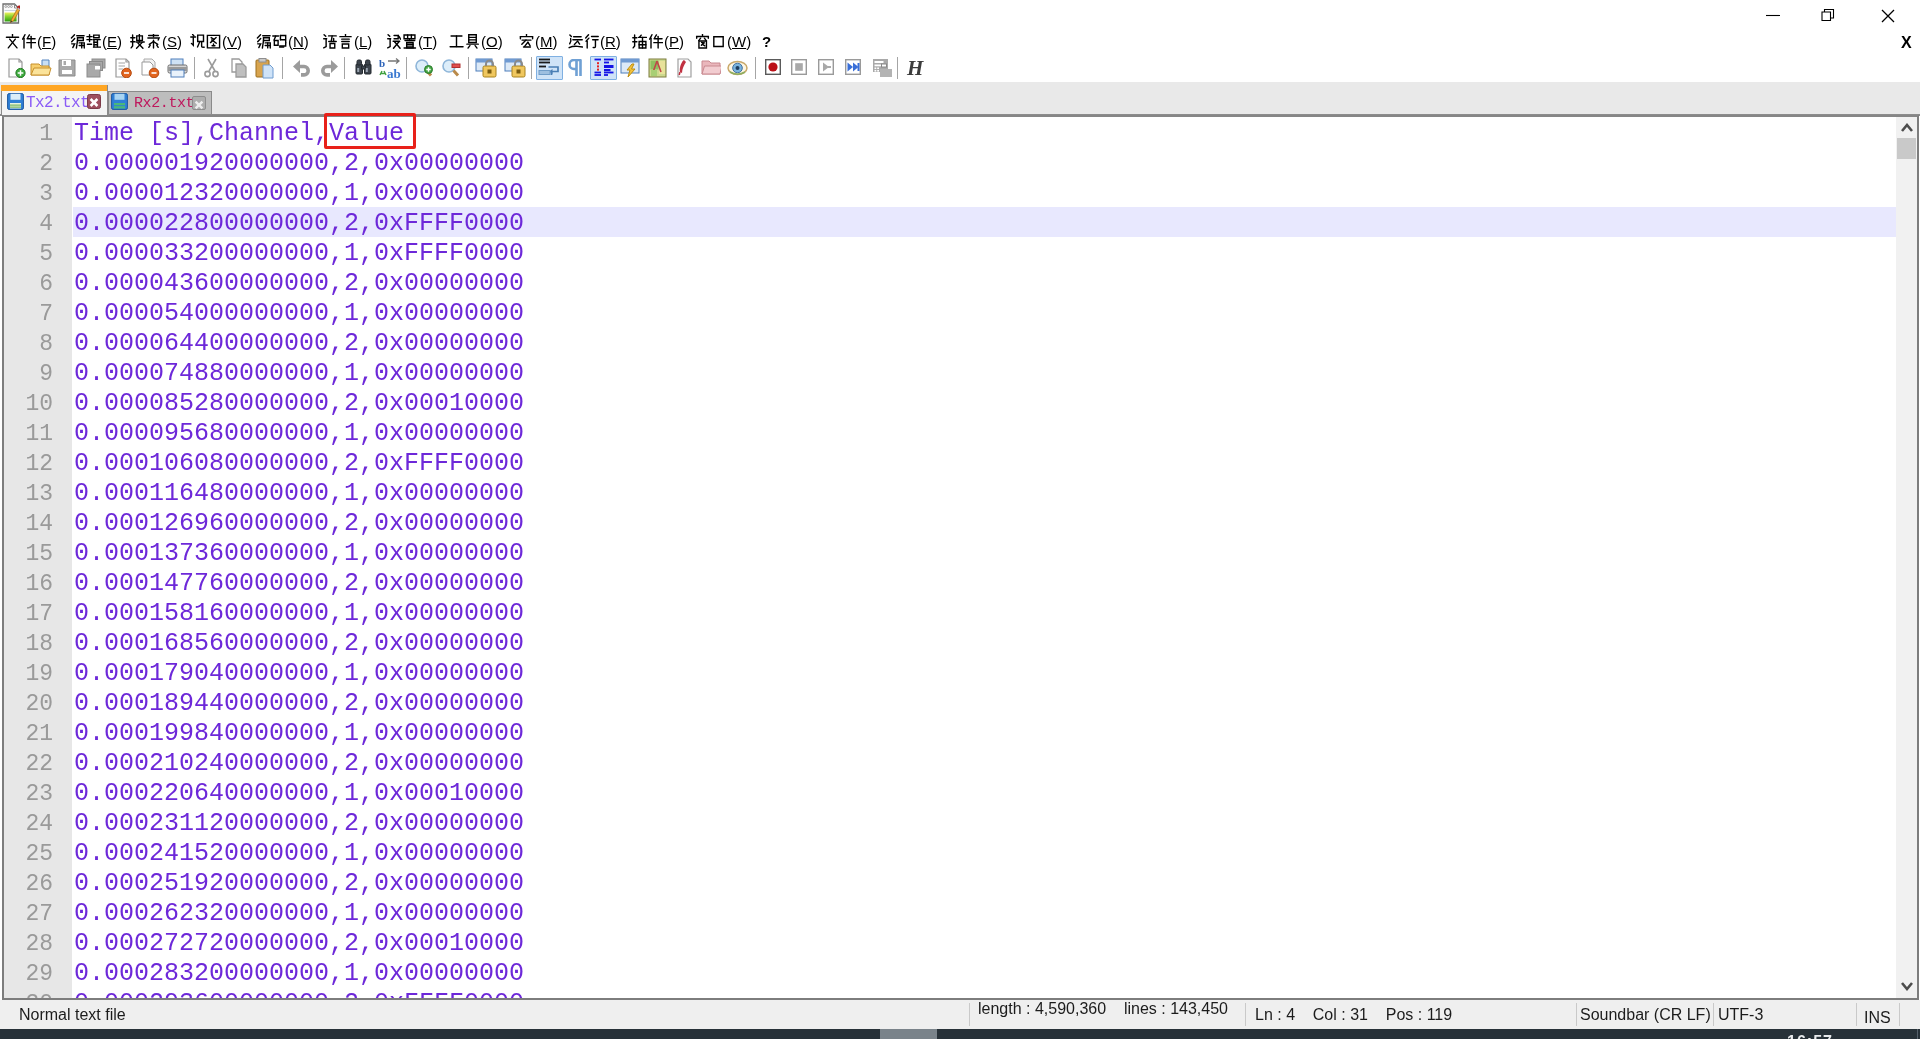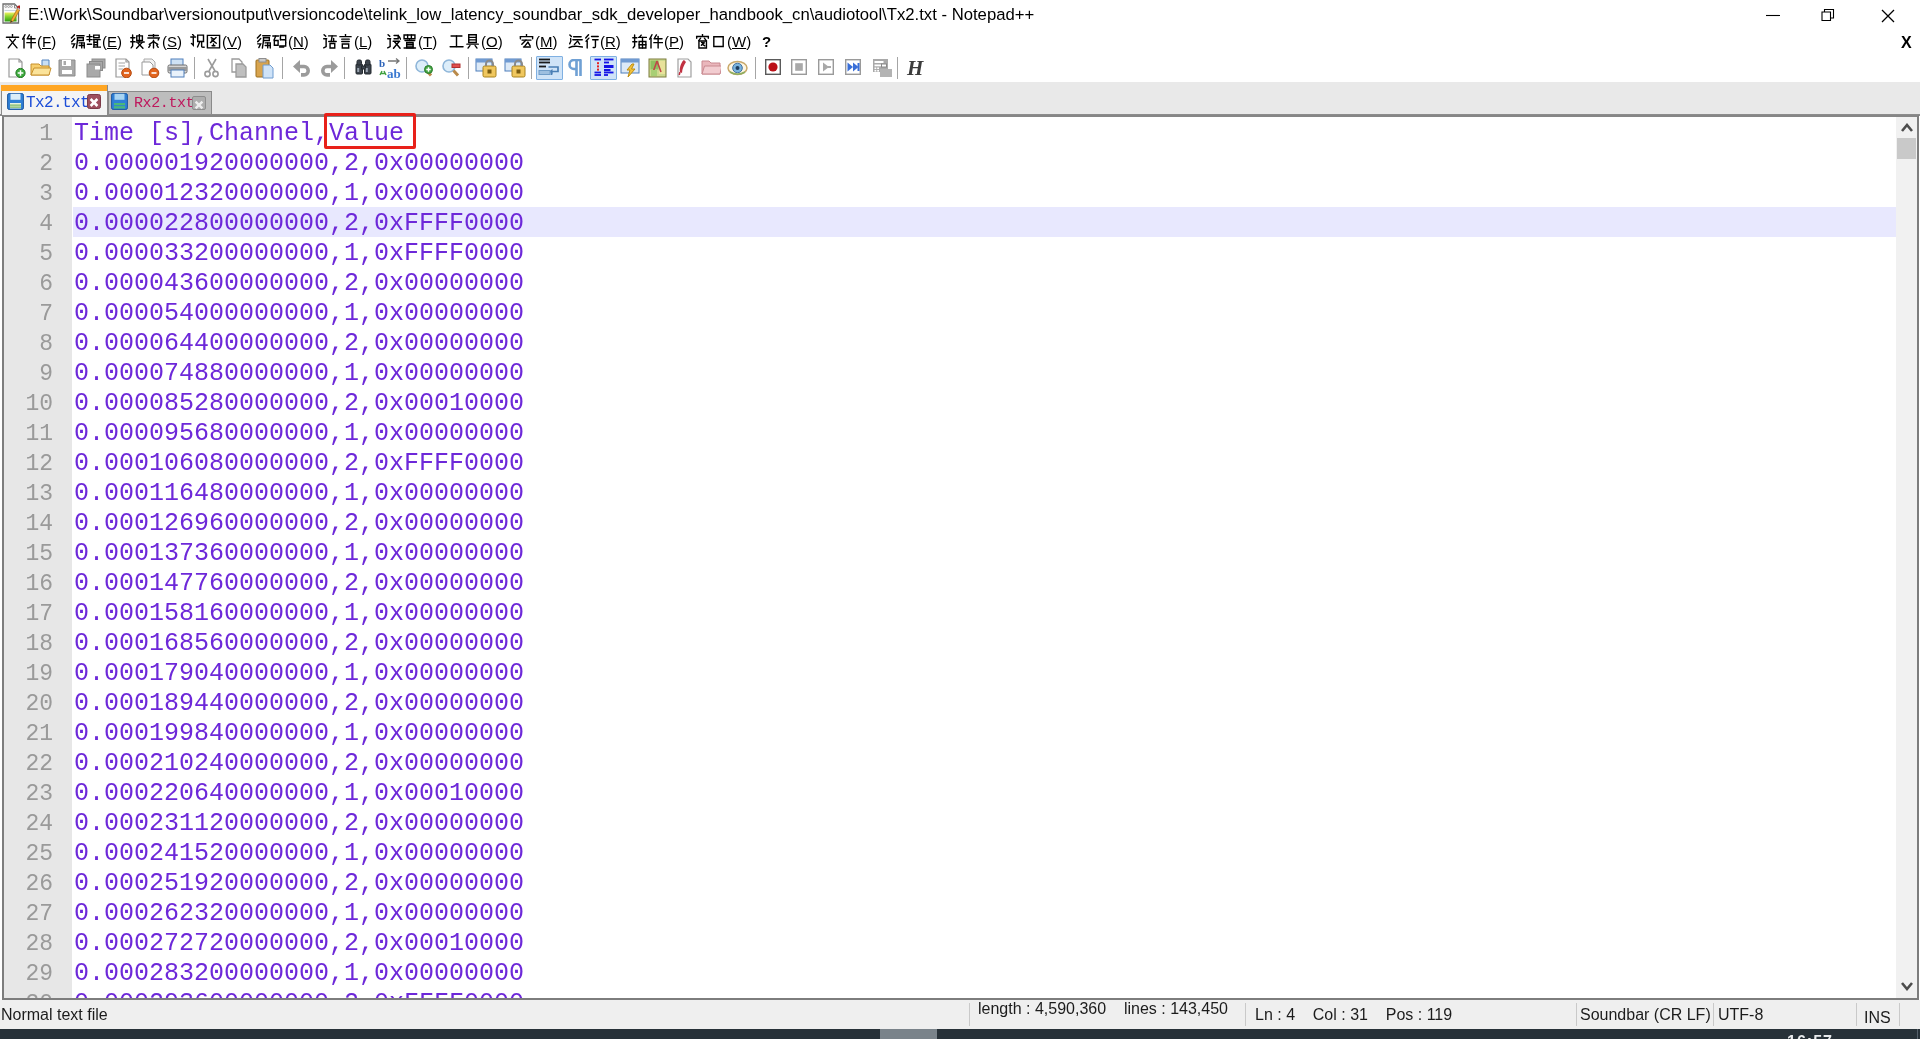--- a/index.html
+++ b/index.html
@@ -32,7 +32,6 @@
     <path d="M15.7 5.2 L17.6 6.6" stroke="#b5b5c0" stroke-width="1.6"></path>
     <path d="M8.2 19.5 L9.2 17.6 L10.3 18.6 Z" fill="#333"></path>
   </svg>
-  <div class="abs" style="left:28px;top:5px;font-size:16.7px;color:#000;letter-spacing:0px">E:\Work\Soundbar\versionoutput\versioncode\telink_low_latency_soundbar_sdk_developer_handbook_cn\audiotool\Tx2.txt - Notepad++</div>
   <svg style="position:absolute;left:1758px;top:0" width="162" height="30" viewBox="0 0 162 30" fill="none" stroke="#000" stroke-width="1.1">
     <path d="M8 15.5 H22"></path>
     <path d="M72.5 12 V20.5 H64 V12 Z M66.5 12 V9.5 H75.5 V18 H72.5"></path>

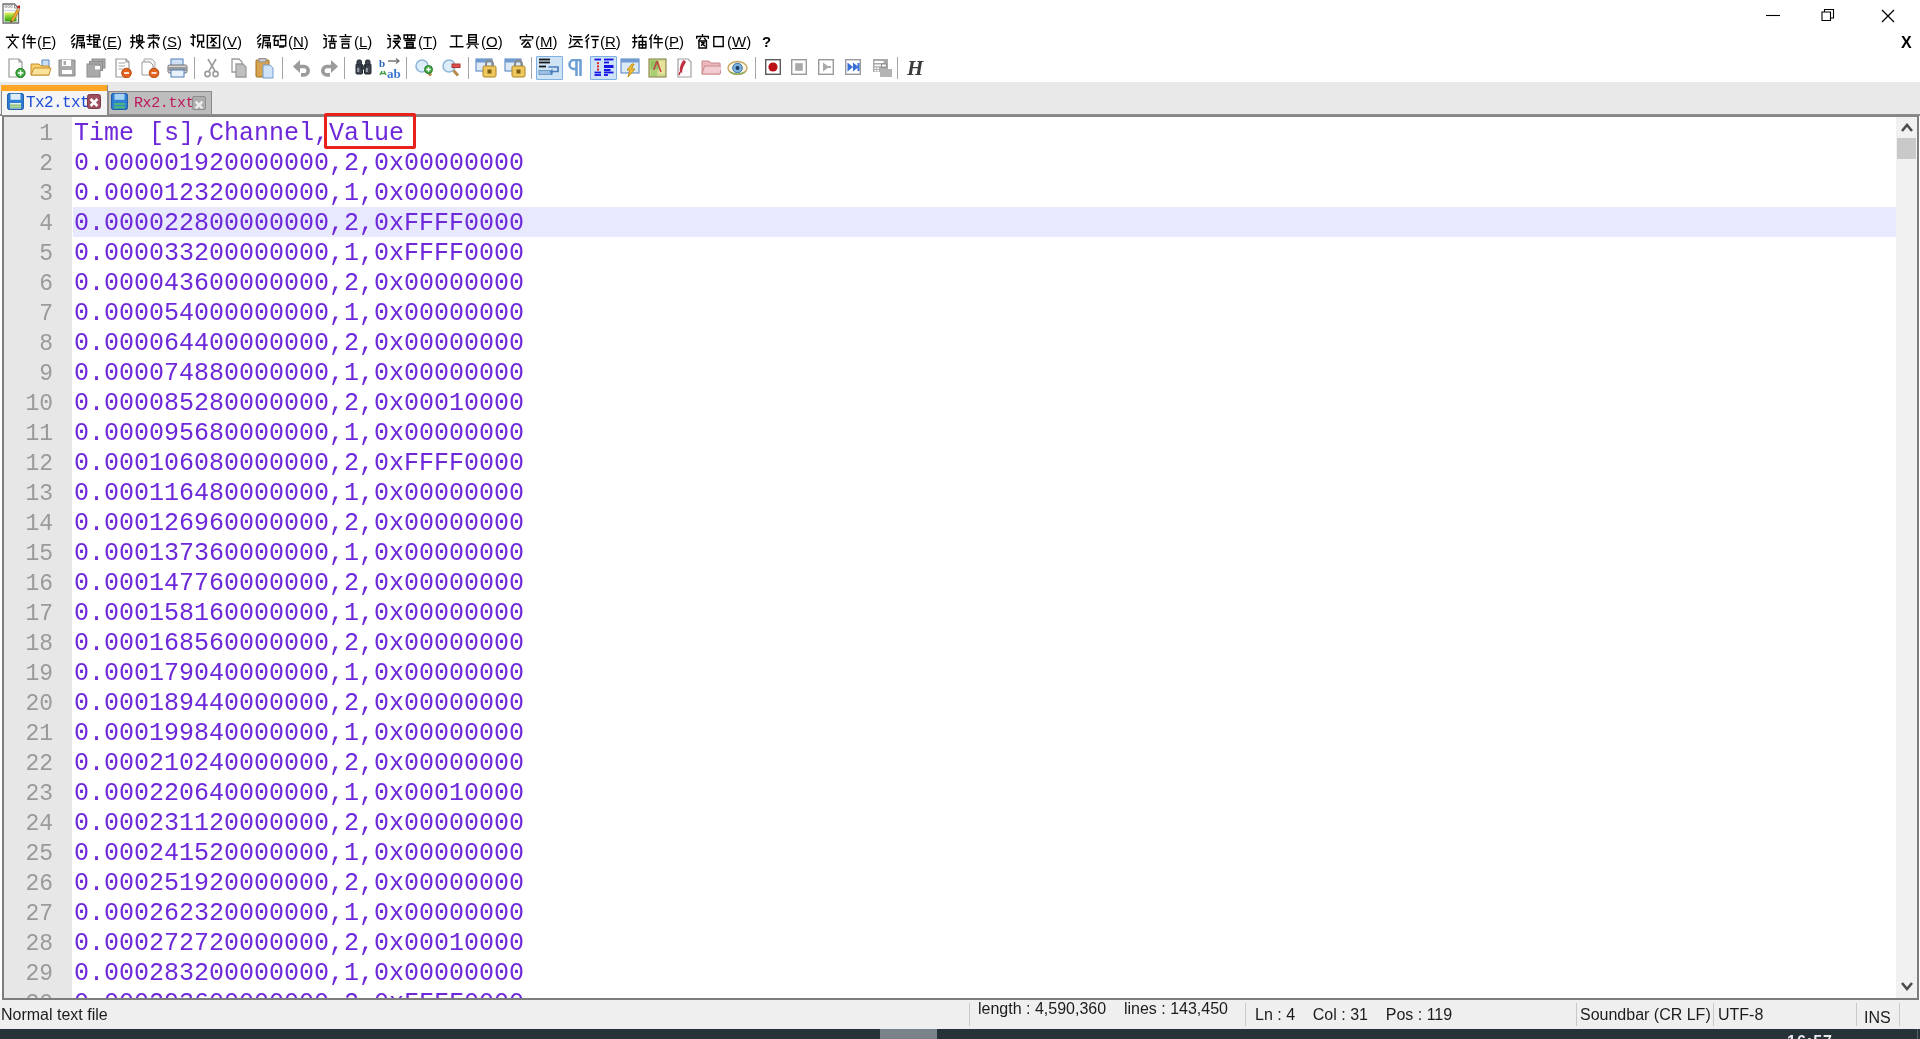--- a/index.html
+++ b/index.html
@@ -508,7 +508,7 @@
     <rect x="3" y="10" width="11" height="5.5" fill="#e8f2e0"></rect>
     <path d="M3 12.2 H14 M3 14.2 H14" stroke="#7cb868" stroke-width="1.2"></path>
   </svg>
-<div class="abs" style="left:26px;top:94px;font:16px 'Liberation Mono',monospace;color:#1d4ed8;letter-spacing:-0.6px">Tx2.txt</div>
+<div class="abs" style="left:26px;top:94px;font:16px 'Liberation Mono',monospace;color:#8b5cf6;letter-spacing:-0.6px">Tx2.txt</div>
 <div class="abs" style="left:87px;top:93.5px;width:14px;height:15px;background:#9e4f5e;border:1px solid #7d3a48;border-radius:2.5px">
   <svg width="12" height="13" viewBox="0 0 12 13">
       <path d="M2.6 3 L9.4 10 M9.4 3 L2.6 10" stroke="#fff" stroke-width="2.6"></path>

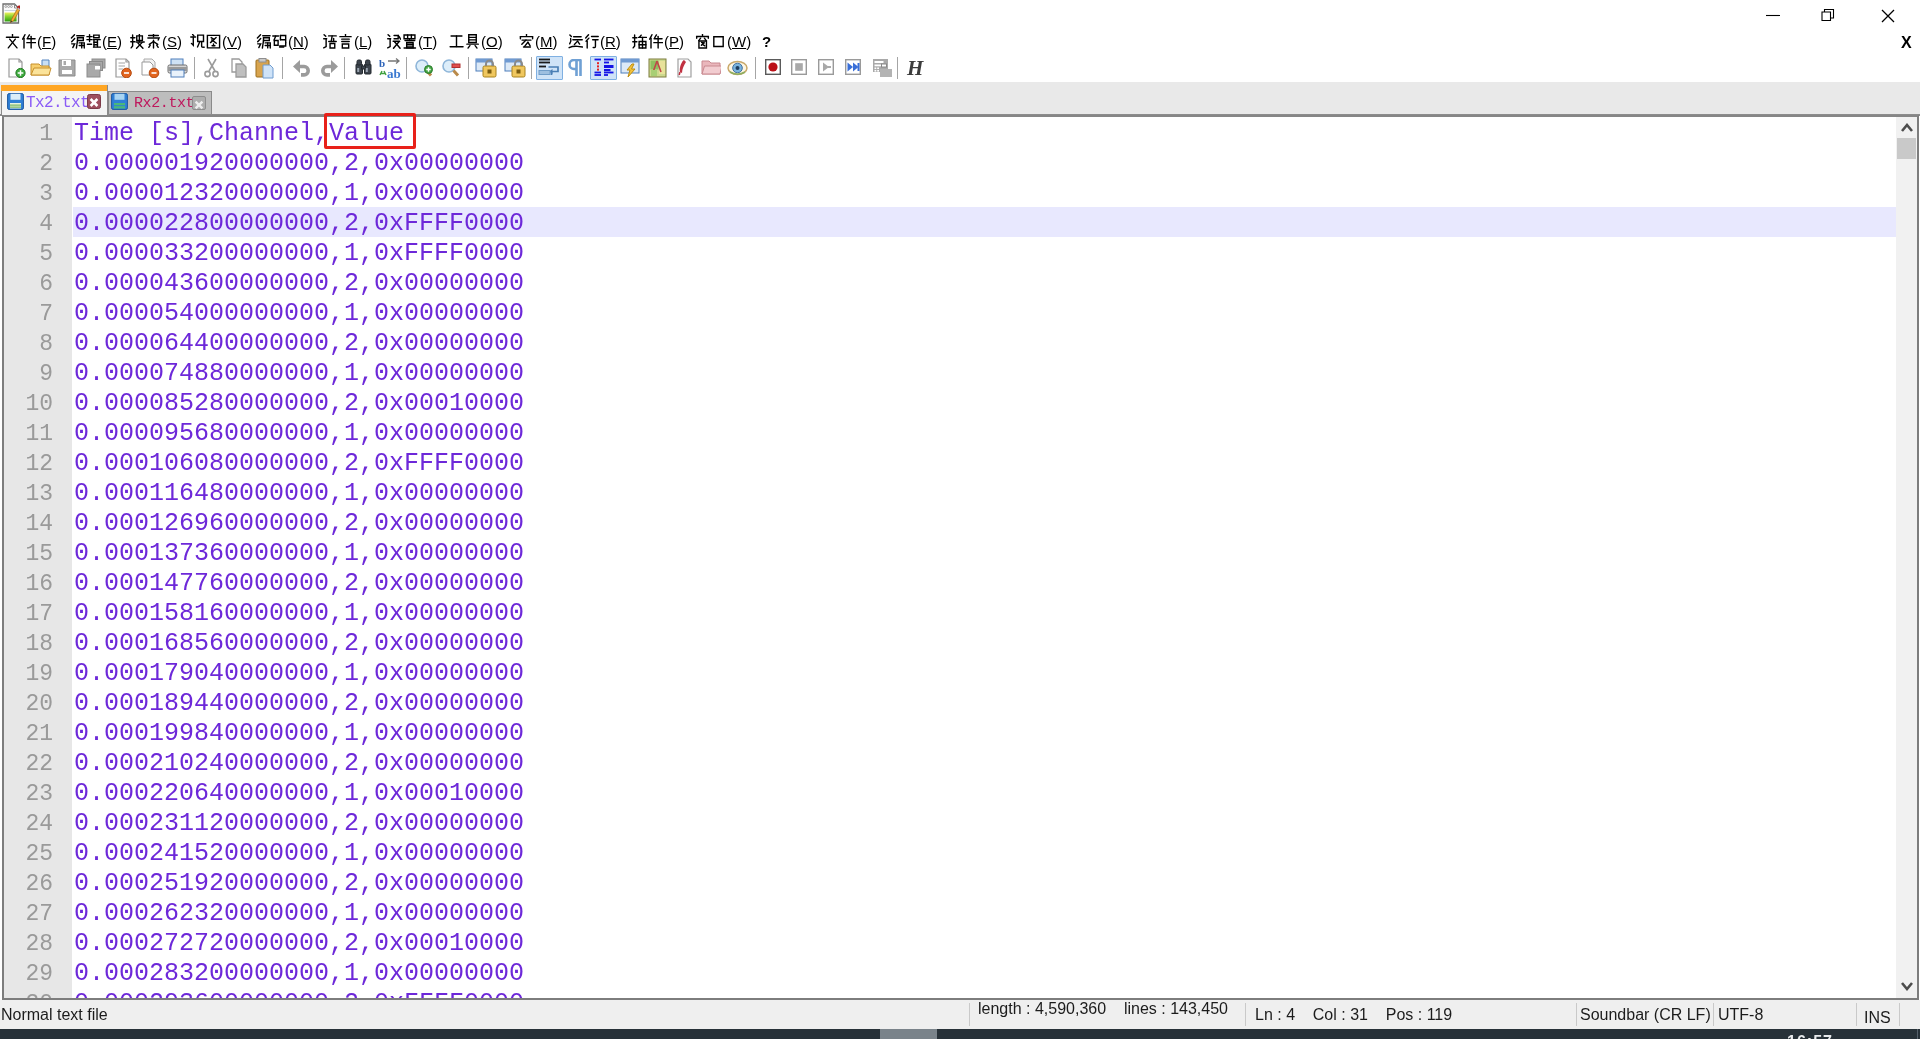--- a/index.html
+++ b/index.html
@@ -596,7 +596,7 @@
 <div class="abs" style="left:323.5px;top:113px;width:92px;height:36px;border:3.5px solid #e8211a;border-radius:2px"></div>
 
 <div class="abs" style="left:0;top:1000px;width:1920px;height:29px;background:#efefef;font-size:16px;color:#1c1c1c">
-  <div class="abs" style="left:1px;top:6px">Normal text file</div>
+  <div class="abs" style="left:19px;top:6px">Normal text file</div>
   <div class="abs" style="left:978px;top:0">length : 4,590,360&nbsp;&nbsp;&nbsp;&nbsp;lines : 143,450</div>
   <div class="abs" style="left:1255px;top:6px">Ln : 4&nbsp;&nbsp;&nbsp;&nbsp;Col : 31&nbsp;&nbsp;&nbsp;&nbsp;Pos : 119</div>
   <div class="abs" style="left:1580px;top:6px">Soundbar (CR LF)</div>

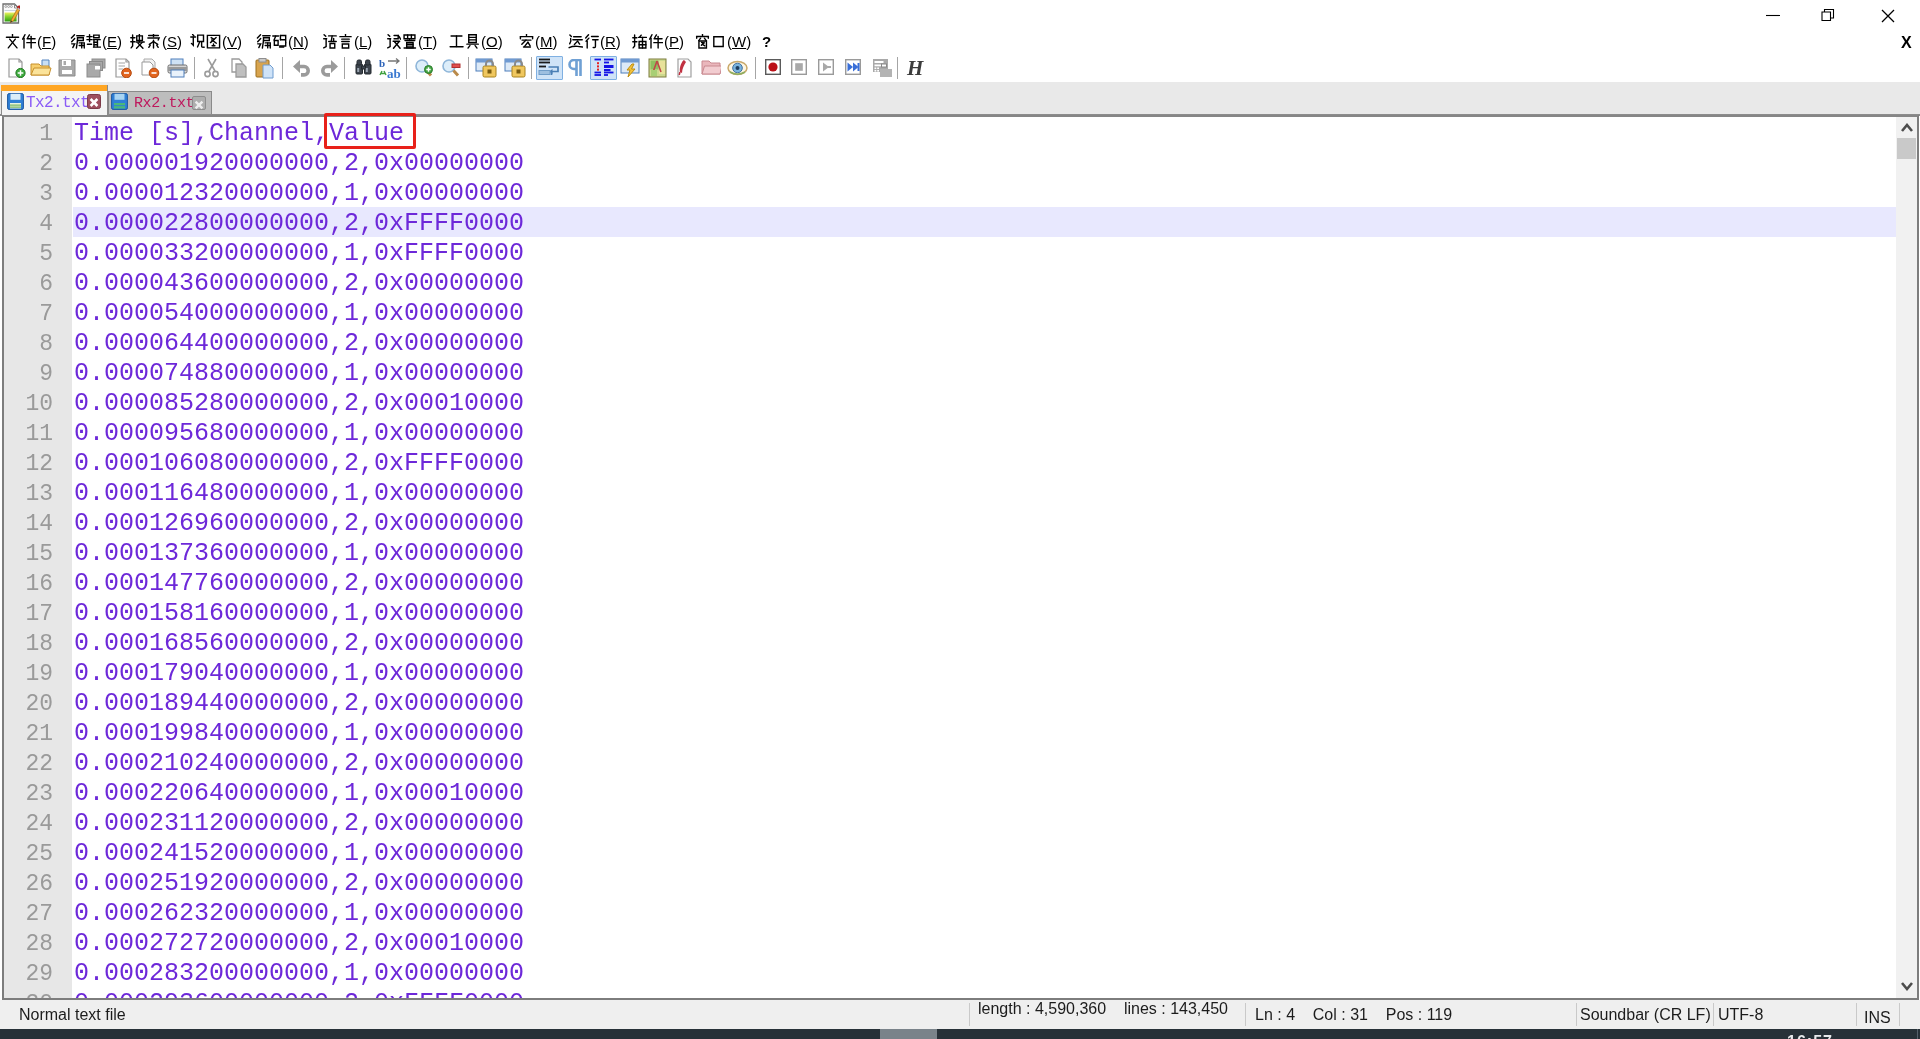--- a/index.html
+++ b/index.html
@@ -600,7 +600,7 @@
   <div class="abs" style="left:978px;top:0">length : 4,590,360&nbsp;&nbsp;&nbsp;&nbsp;lines : 143,450</div>
   <div class="abs" style="left:1255px;top:6px">Ln : 4&nbsp;&nbsp;&nbsp;&nbsp;Col : 31&nbsp;&nbsp;&nbsp;&nbsp;Pos : 119</div>
   <div class="abs" style="left:1580px;top:6px">Soundbar (CR LF)</div>
-  <div class="abs" style="left:1718px;top:6px">UTF-8</div>
+  <div class="abs" style="left:1718px;top:6px">UTF-3</div>
   <div class="abs" style="left:1864px;top:9px">INS</div>
 </div>
 <div class="abs" style="left:969px;top:1003px;width:1px;height:23px;background:#c9c9c9"></div>

